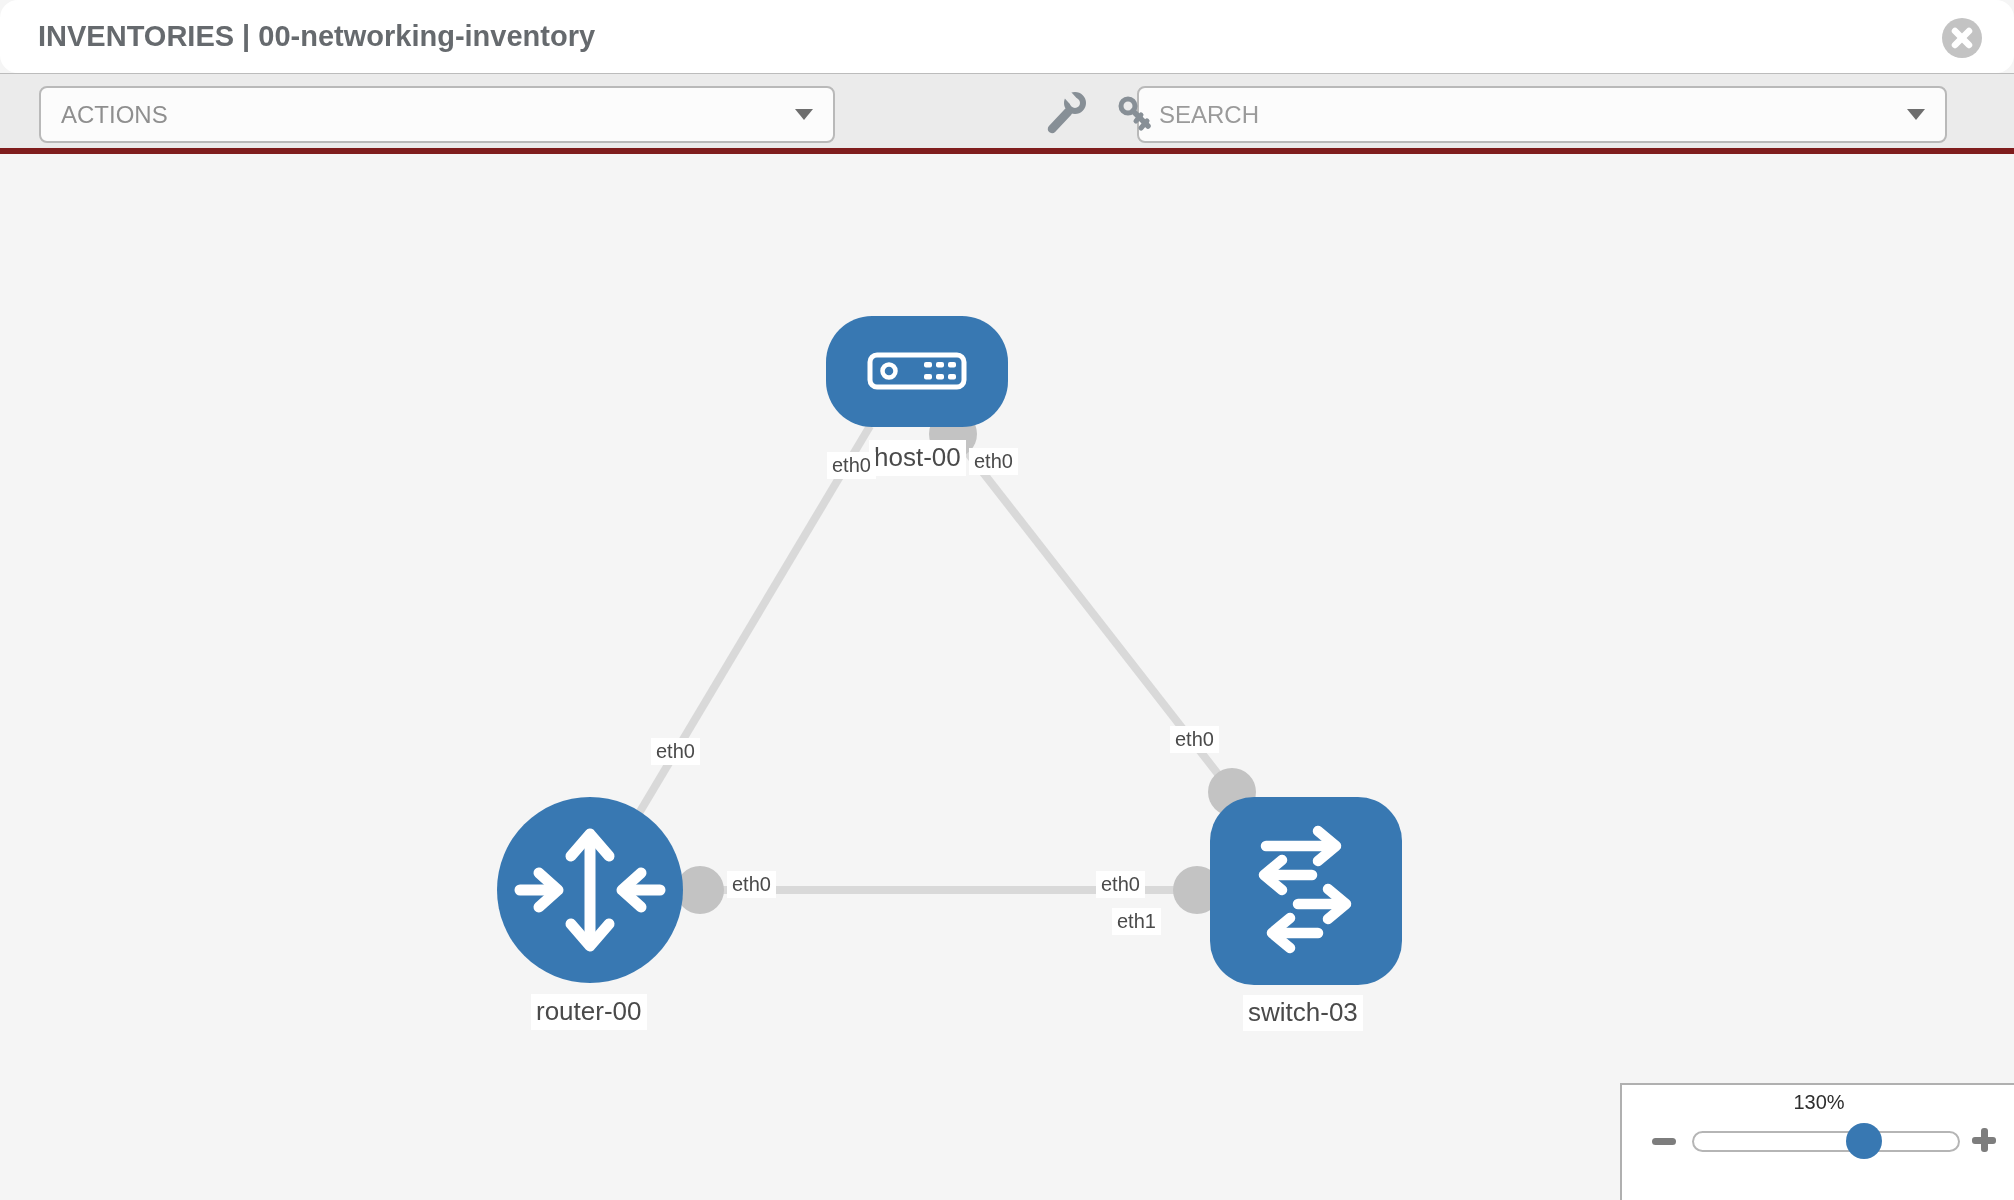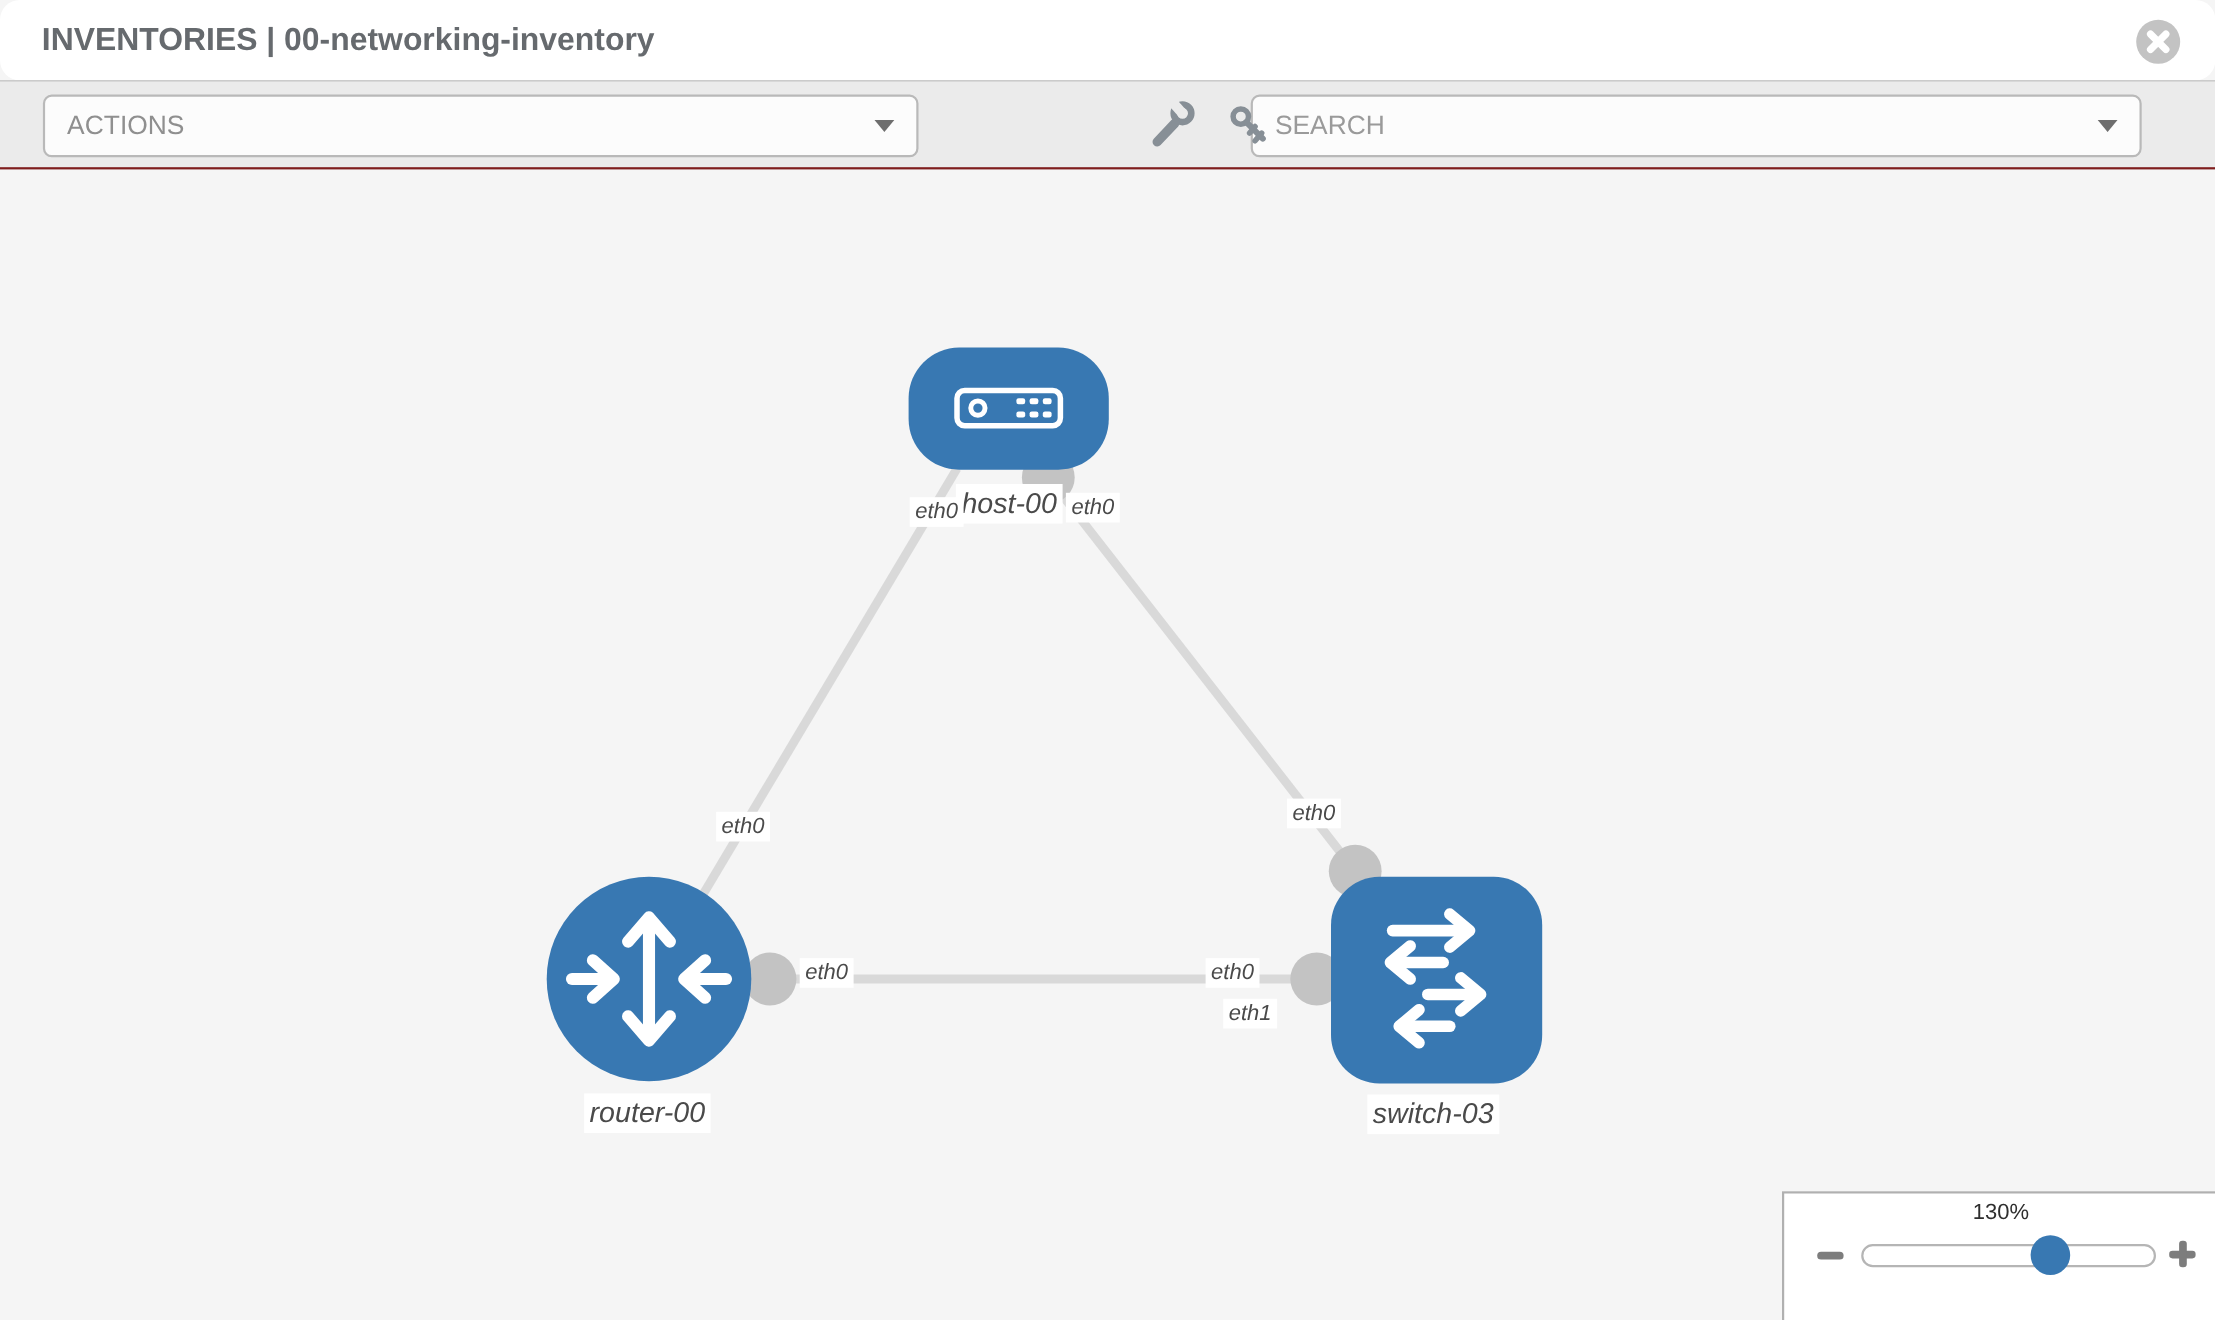--- a/index.html
+++ b/index.html
@@ -25,7 +25,7 @@
   
   .toolbar{
     position:absolute;left:0;top:73px;width:2014px;height:81px;
-    background:#ebebeb;border-top:1px solid #bcbcbc;border-bottom:2px solid #7f1d1d;
+    background:#ebebeb;border-top:1px solid #bcbcbc;border-bottom:6px solid #7f1d1d;
     box-sizing:border-box;z-index:10;
   }
   .select-box{

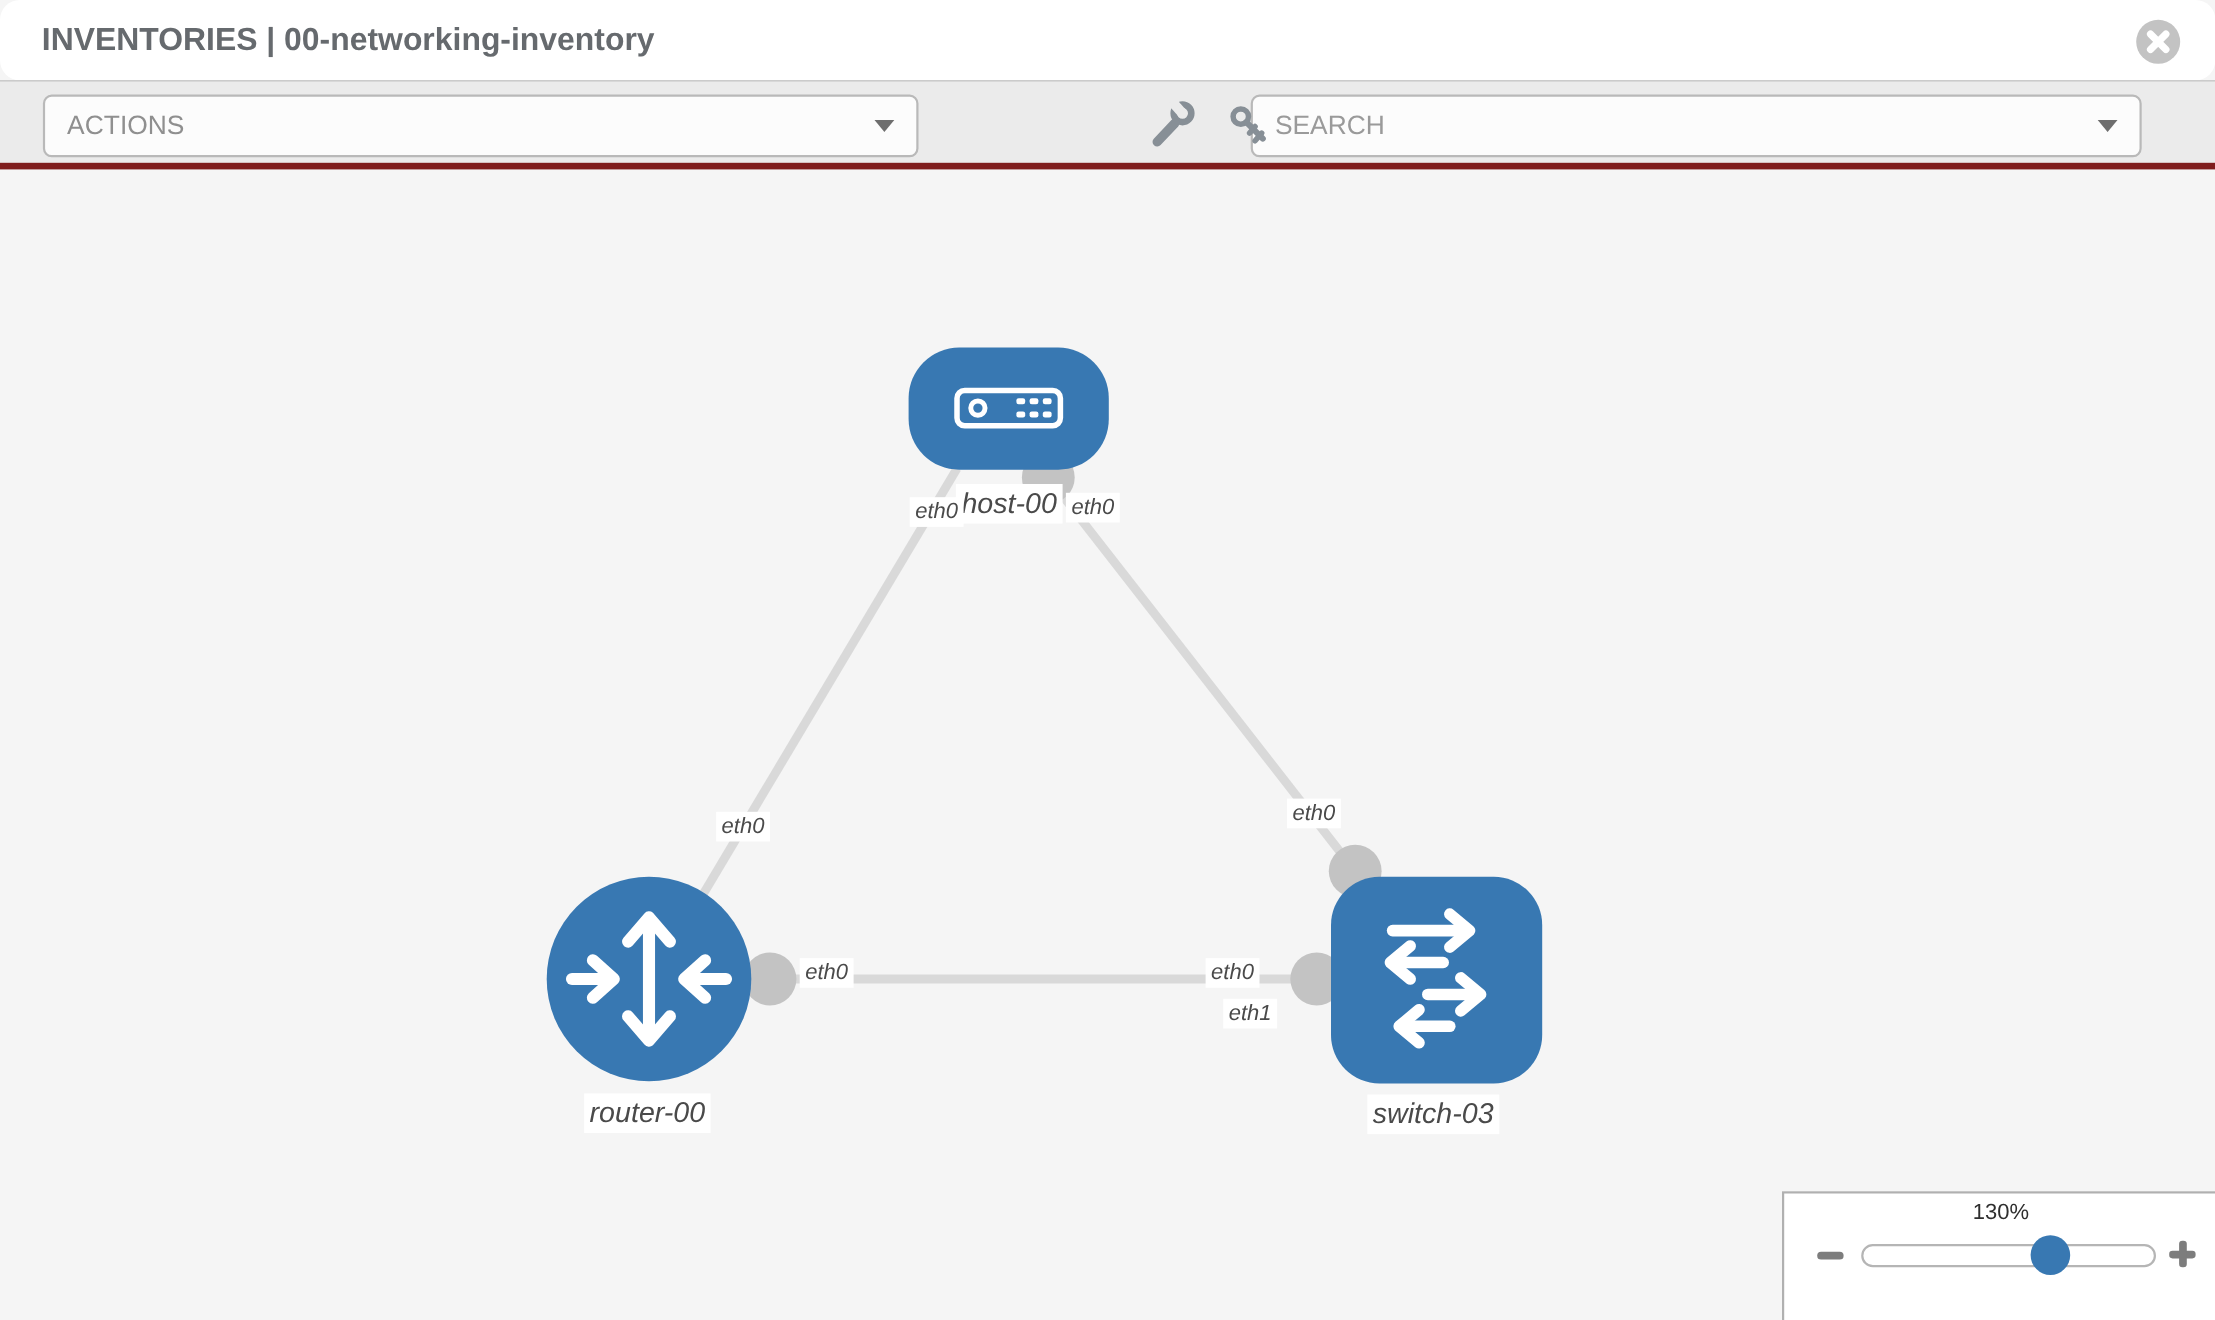--- a/index.html
+++ b/index.html
@@ -47,7 +47,7 @@
   .topo-svg{position:absolute;left:0;top:0;z-index:1;}
   .node-label, .iface-label{
     position:absolute;z-index:2;background:#ffffff;color:#4a4a4a;
-    line-height:1.15;white-space:nowrap;font-style:italic;
+    line-height:1.15;white-space:nowrap;
   }
   .node-label{font-size:26px;padding:3px 5px;}
   .iface-label{font-size:20px;padding:2px 5px;}

